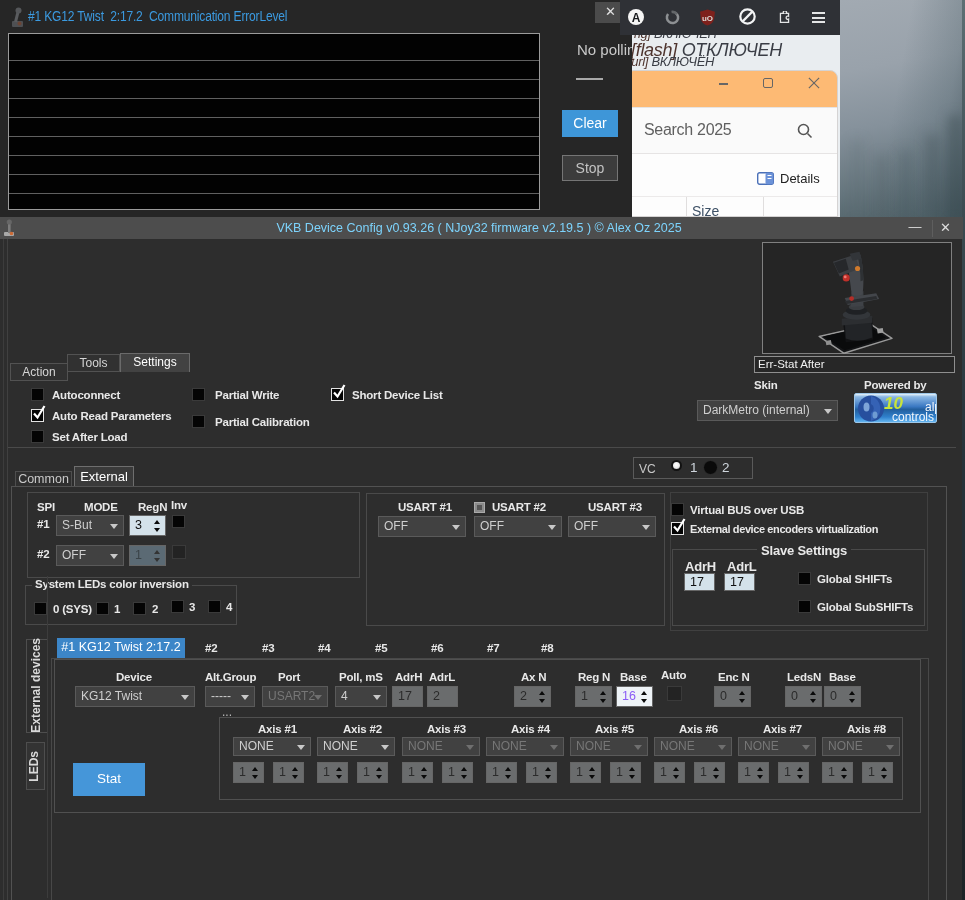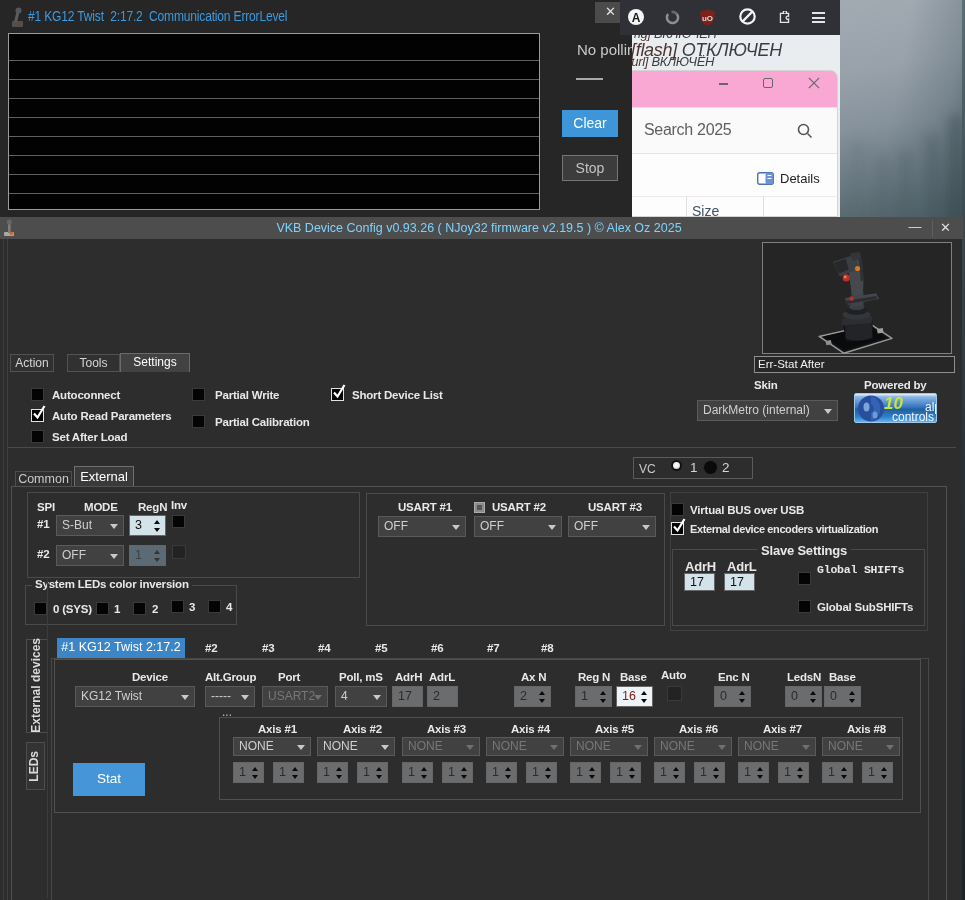--- a/index.html
+++ b/index.html
@@ -79,7 +79,7 @@
   </div>
 
   <div class="abs" id="explorer" style="left:626px; top:70px; width:212px; height:147px;
-       background:#f9a8d4; border-radius:8px 8px 0 0; overflow:hidden; border:1px solid #d5d3d3;">
+       background:#fdba74; border-radius:8px 8px 0 0; overflow:hidden; border:1px solid #d5d3d3;">
 
     <div class="abs" style="left:92px;top:12px;width:9px;height:1.5px;background:#666;"></div>
     <div class="abs" style="left:136px;top:7px;width:10px;height:10px;border:1.2px solid #666;border-radius:2px;"></div>

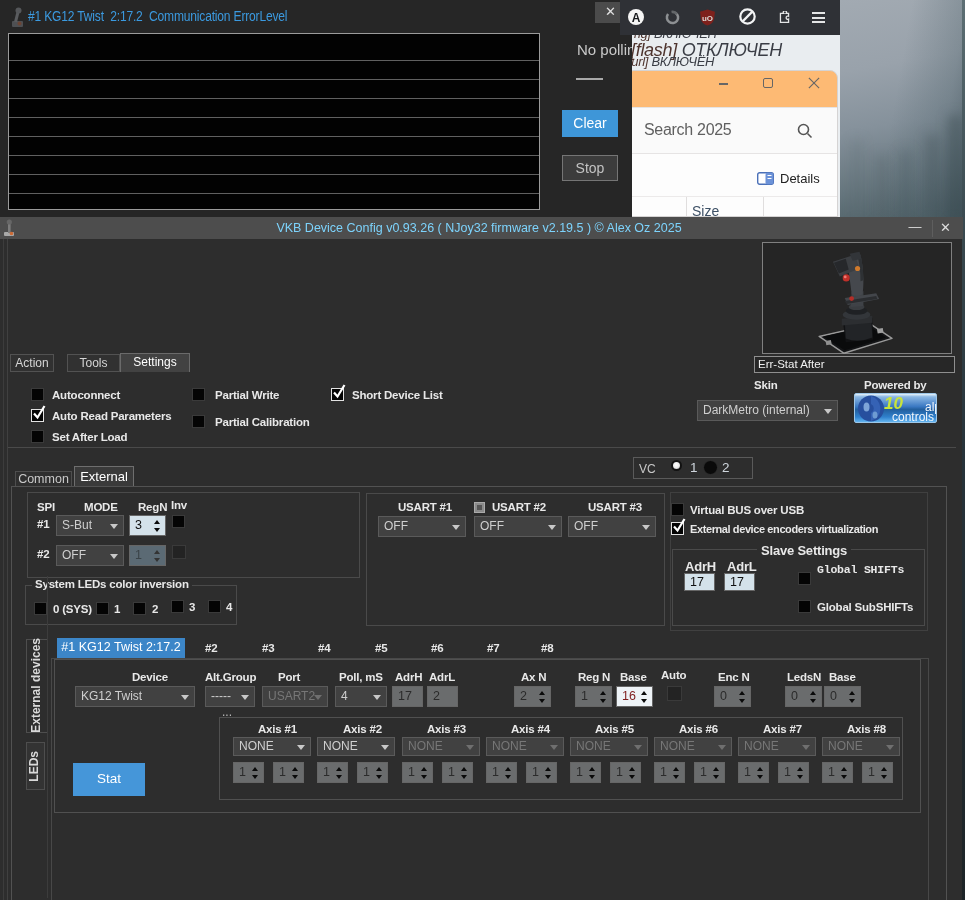--- a/index.html
+++ b/index.html
@@ -195,7 +195,7 @@
       </svg>
     </div>
 
-    <div class="abs" style="left:10px;top:137px;width:44px;height:18px;background:#313131;border:1px solid #525252;
+    <div class="abs" style="left:10px;top:146px;width:58px;height:18px;background:#313131;border:1px solid #525252;
          color:#d5d5d5;font-size:12px;text-align:center;line-height:16px;">Action</div>
     <div class="abs" style="left:67px;top:137px;width:53px;height:18px;background:#313131;border:1px solid #525252;
          color:#d5d5d5;font-size:12px;text-align:center;line-height:16px;">Tools</div>

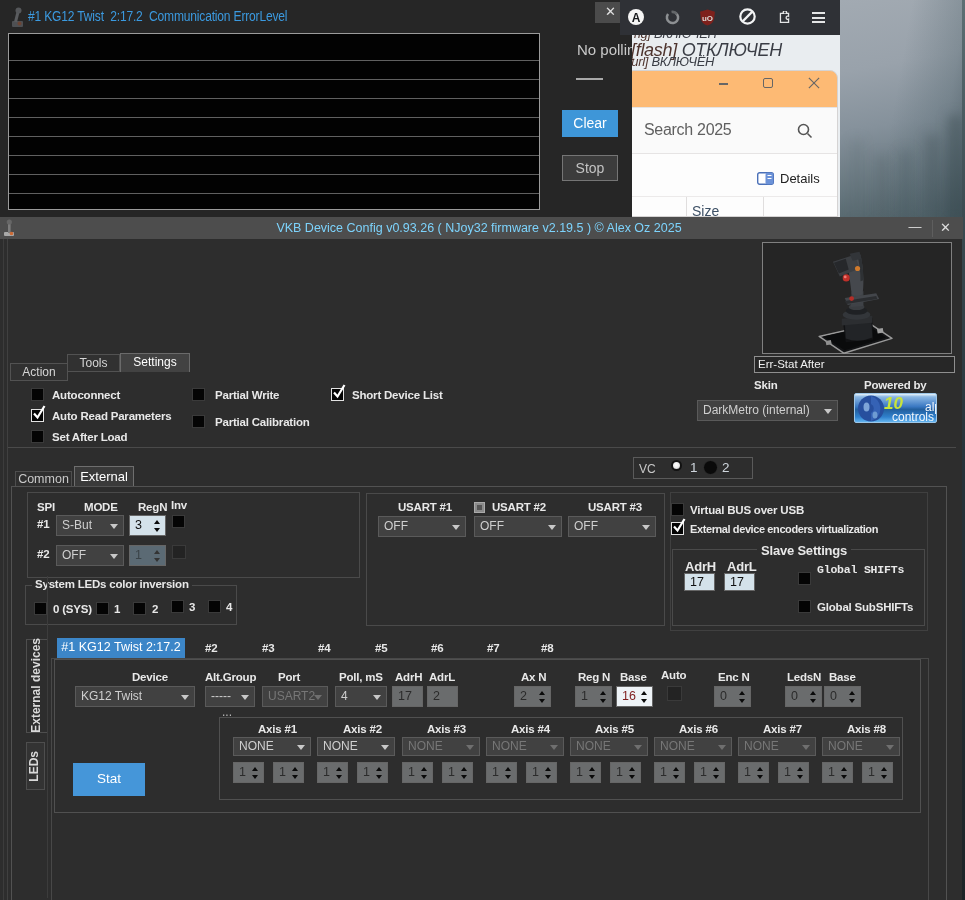--- a/index.html
+++ b/index.html
@@ -319,7 +319,7 @@
     <div class="spin lt" style="left:684px;top:356px;width:31px;height:18px;line-height:16px;">17</div>
     <div class="spin lt" style="left:724px;top:356px;width:31px;height:18px;line-height:16px;">17</div>
     <div class="cb" style="left:798px;top:355px;"></div>
-    <div class="lbl" style="left:817px;top:346px;font-family:Liberation Mono, monospace;">Global SHIFTs</div>
+    <div class="lbl" style="left:817px;top:356px;">Global SHIFTs</div>
     <div class="cb" style="left:798px;top:383px;"></div>
     <div class="lbl" style="left:817px;top:384px;">Global SubSHIFTs</div>
 

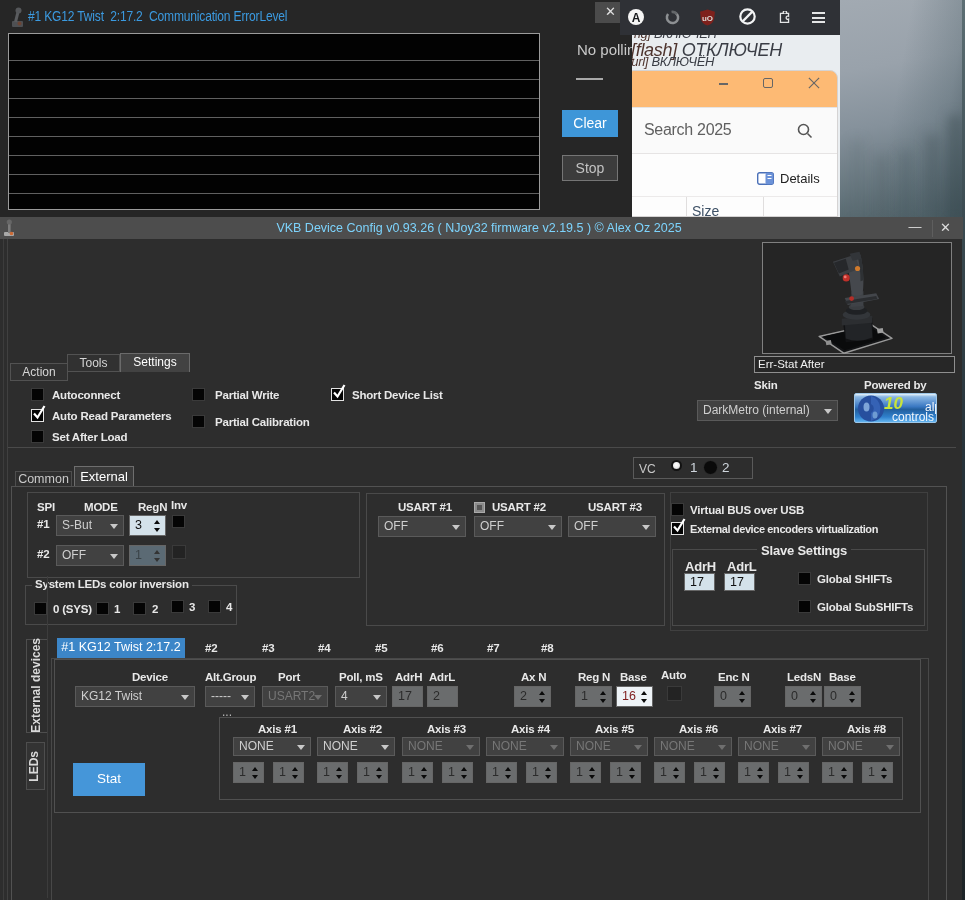--- a/index.html
+++ b/index.html
@@ -346,7 +346,7 @@
 
     <div class="gbox" style="left:54px;top:442px;width:867px;height:154px;border-color:#505050;"></div>
 
-    <div class="lbl" style="left:116px;top:454px;margin-left:16px;">Device</div>
+    <div class="lbl" style="left:116px;top:454px;">Device</div>
     <div class="lbl" style="left:205px;top:454px;">Alt.Group</div>
     <div class="lbl" style="left:278px;top:454px;">Port</div>
     <div class="lbl" style="left:339px;top:454px;">Poll, mS</div>

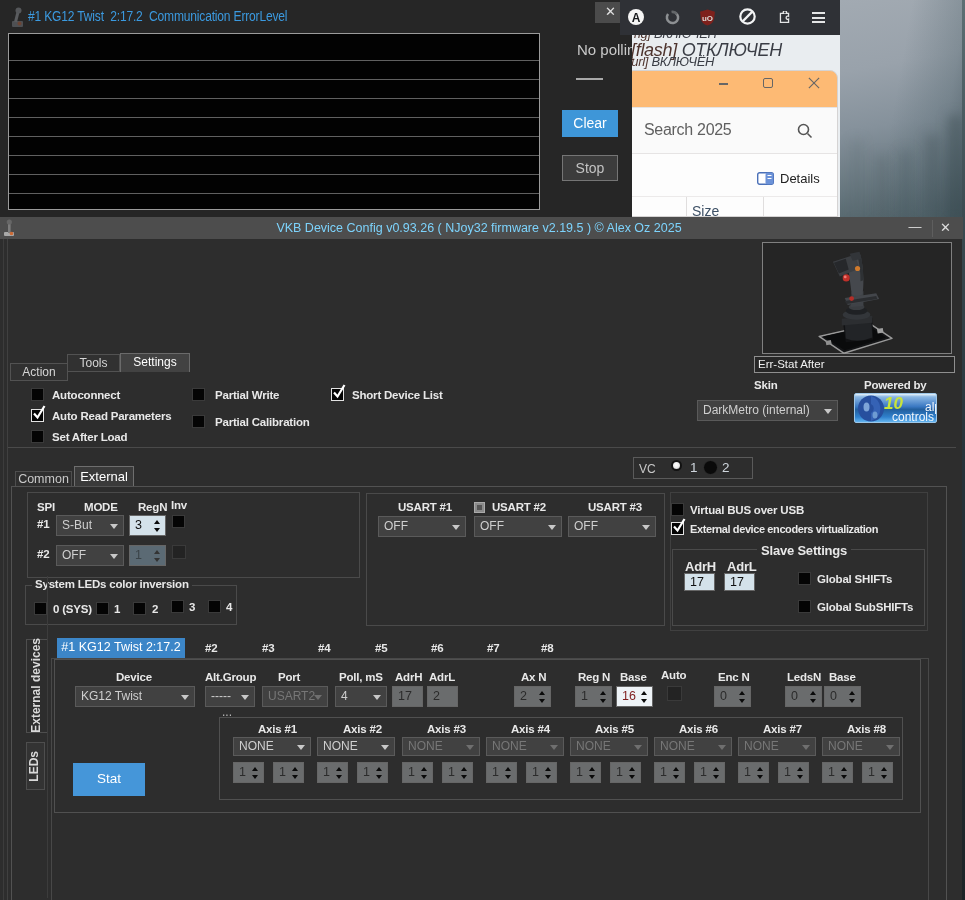--- a/index.html
+++ b/index.html
@@ -19,7 +19,7 @@
   .dd.dis .ar { border-top-color:#6f6f6f; }
   .spin { position:absolute; height:21px; font-size:12.5px; line-height:19px; padding-left:5px; border:1px solid #666; }
   .spin.lt { background:#d4e2ea; color:#111; }
-  .spin.wt { background:#eef3f7; color:#7f1d1d; }
+  .spin.wt { background:#eef3f7; color:#8b5cf6; }
   .spin.gy { background:#6a6c6d; color:#2b2b2b; }
   .spin.dgy { background:#5b6a74; color:#3a4348; }
   .spin .ud { position:absolute; right:5px; top:4px; }

